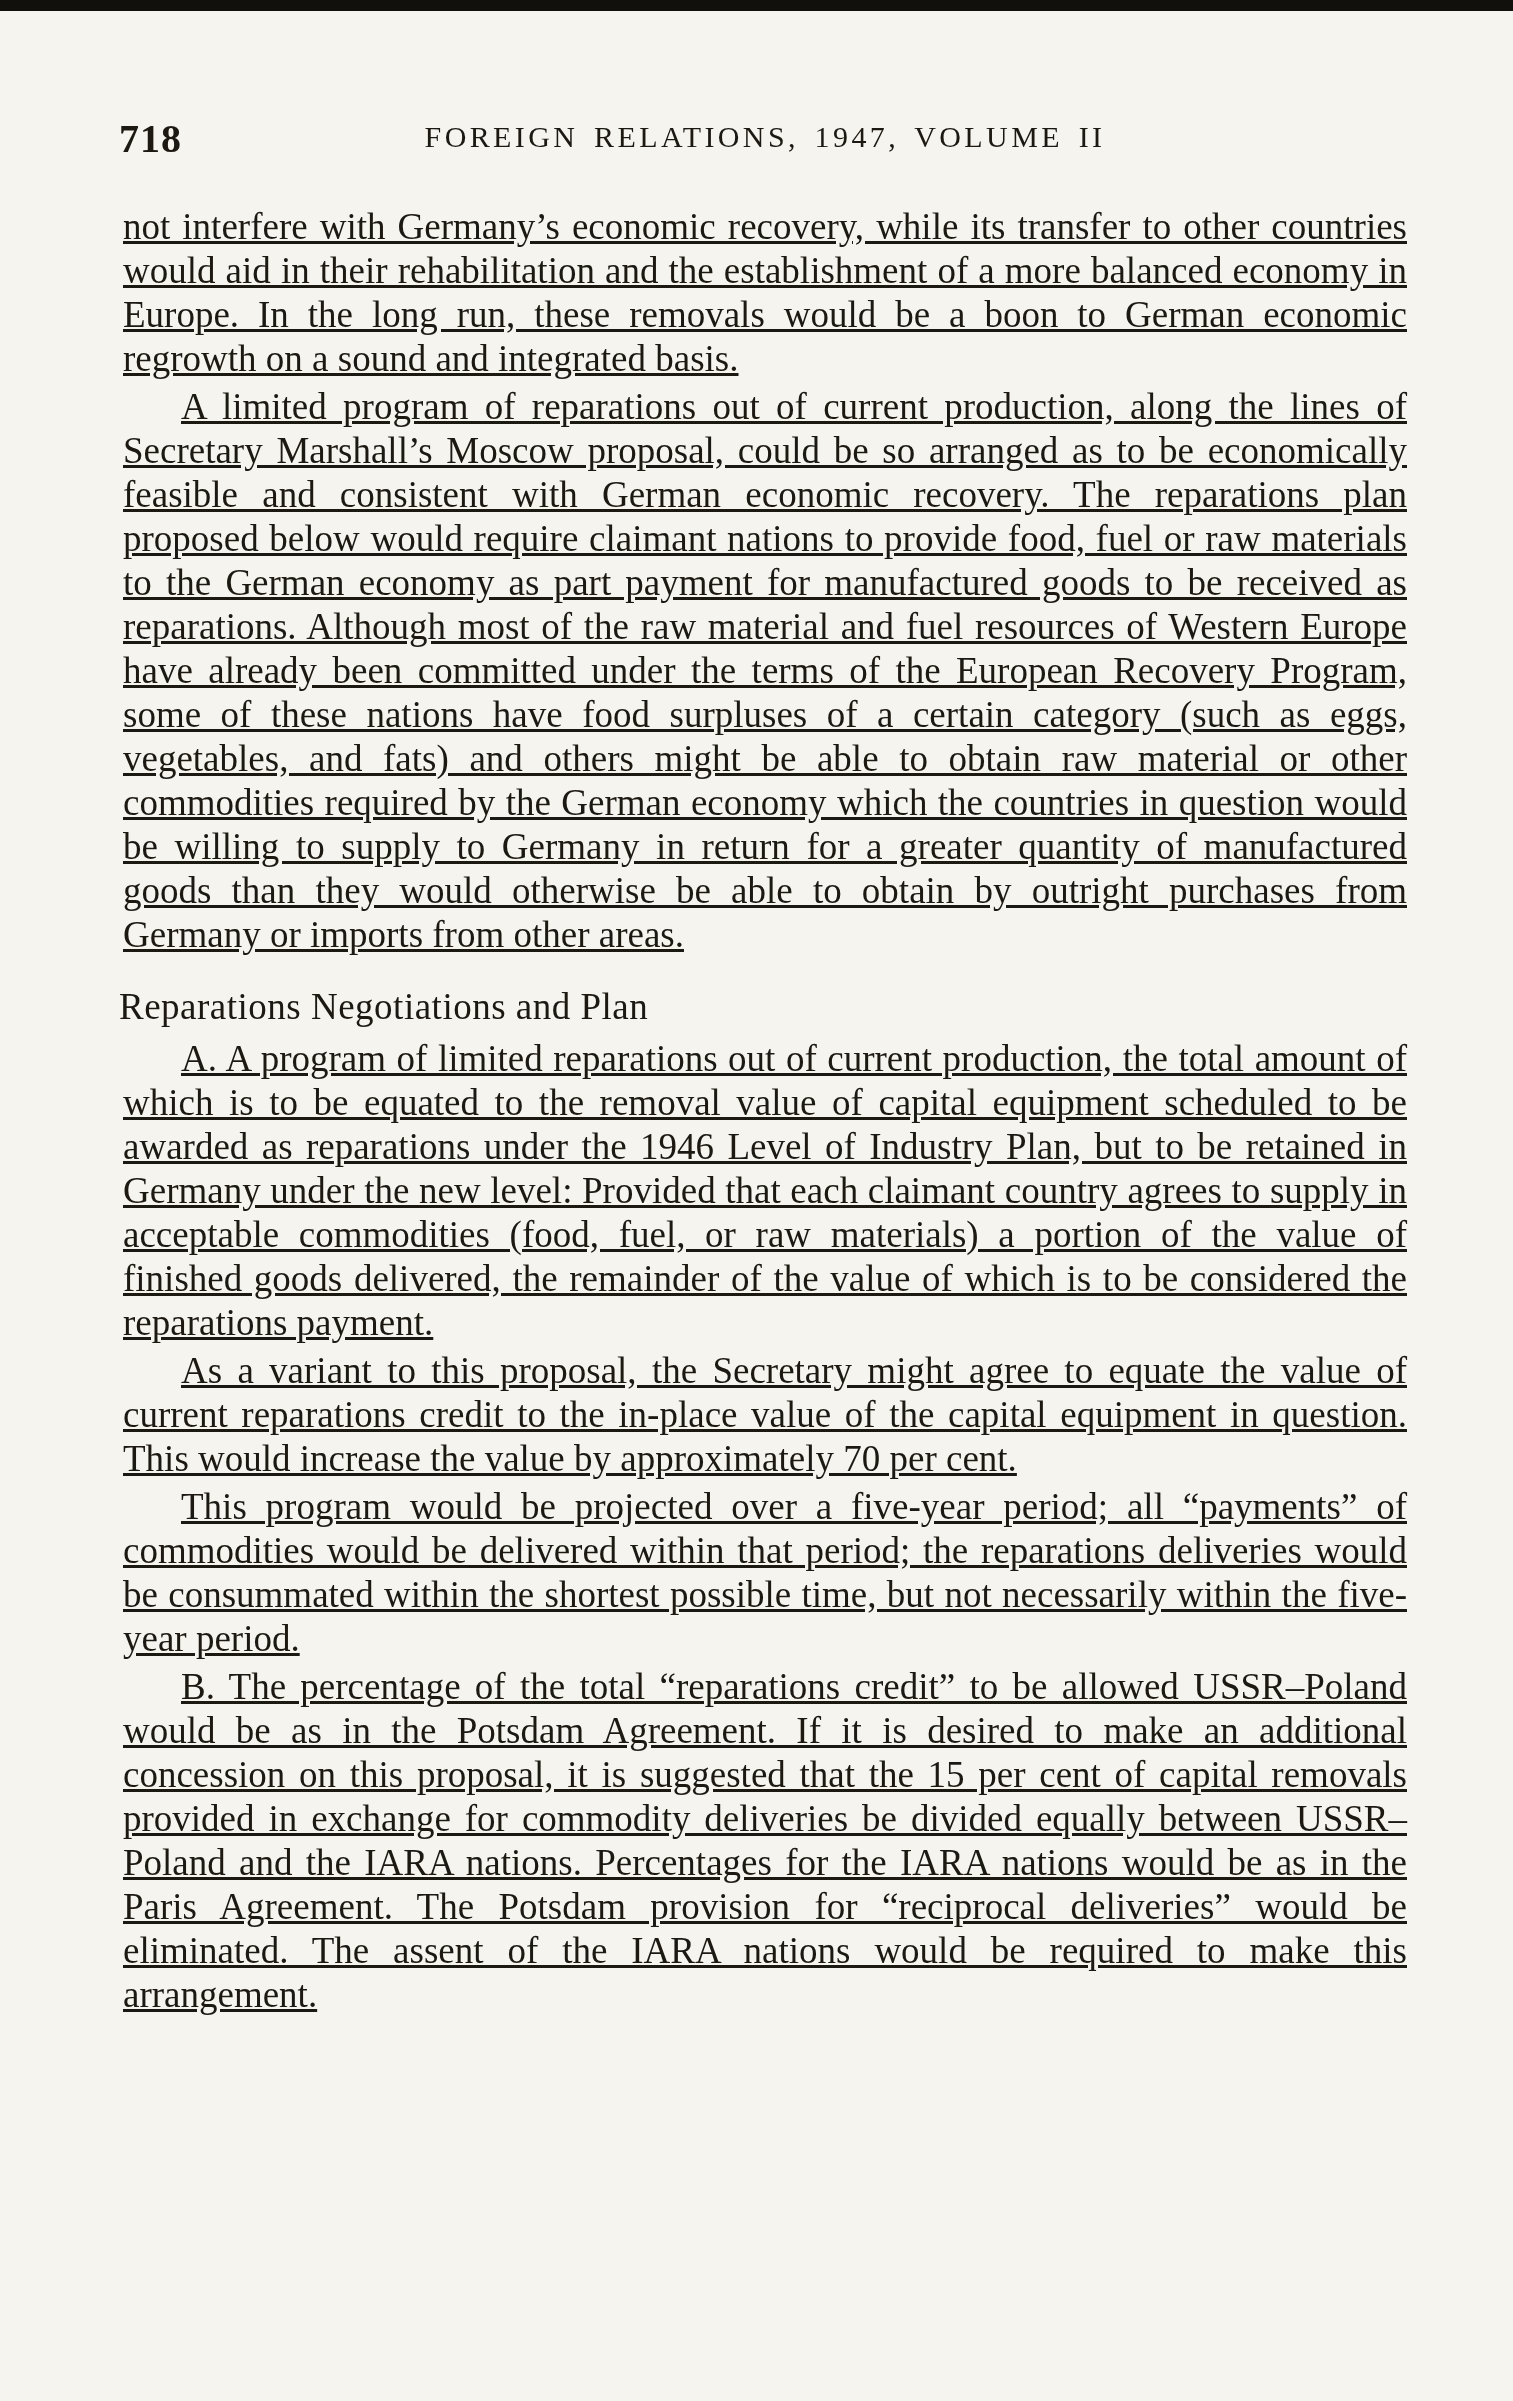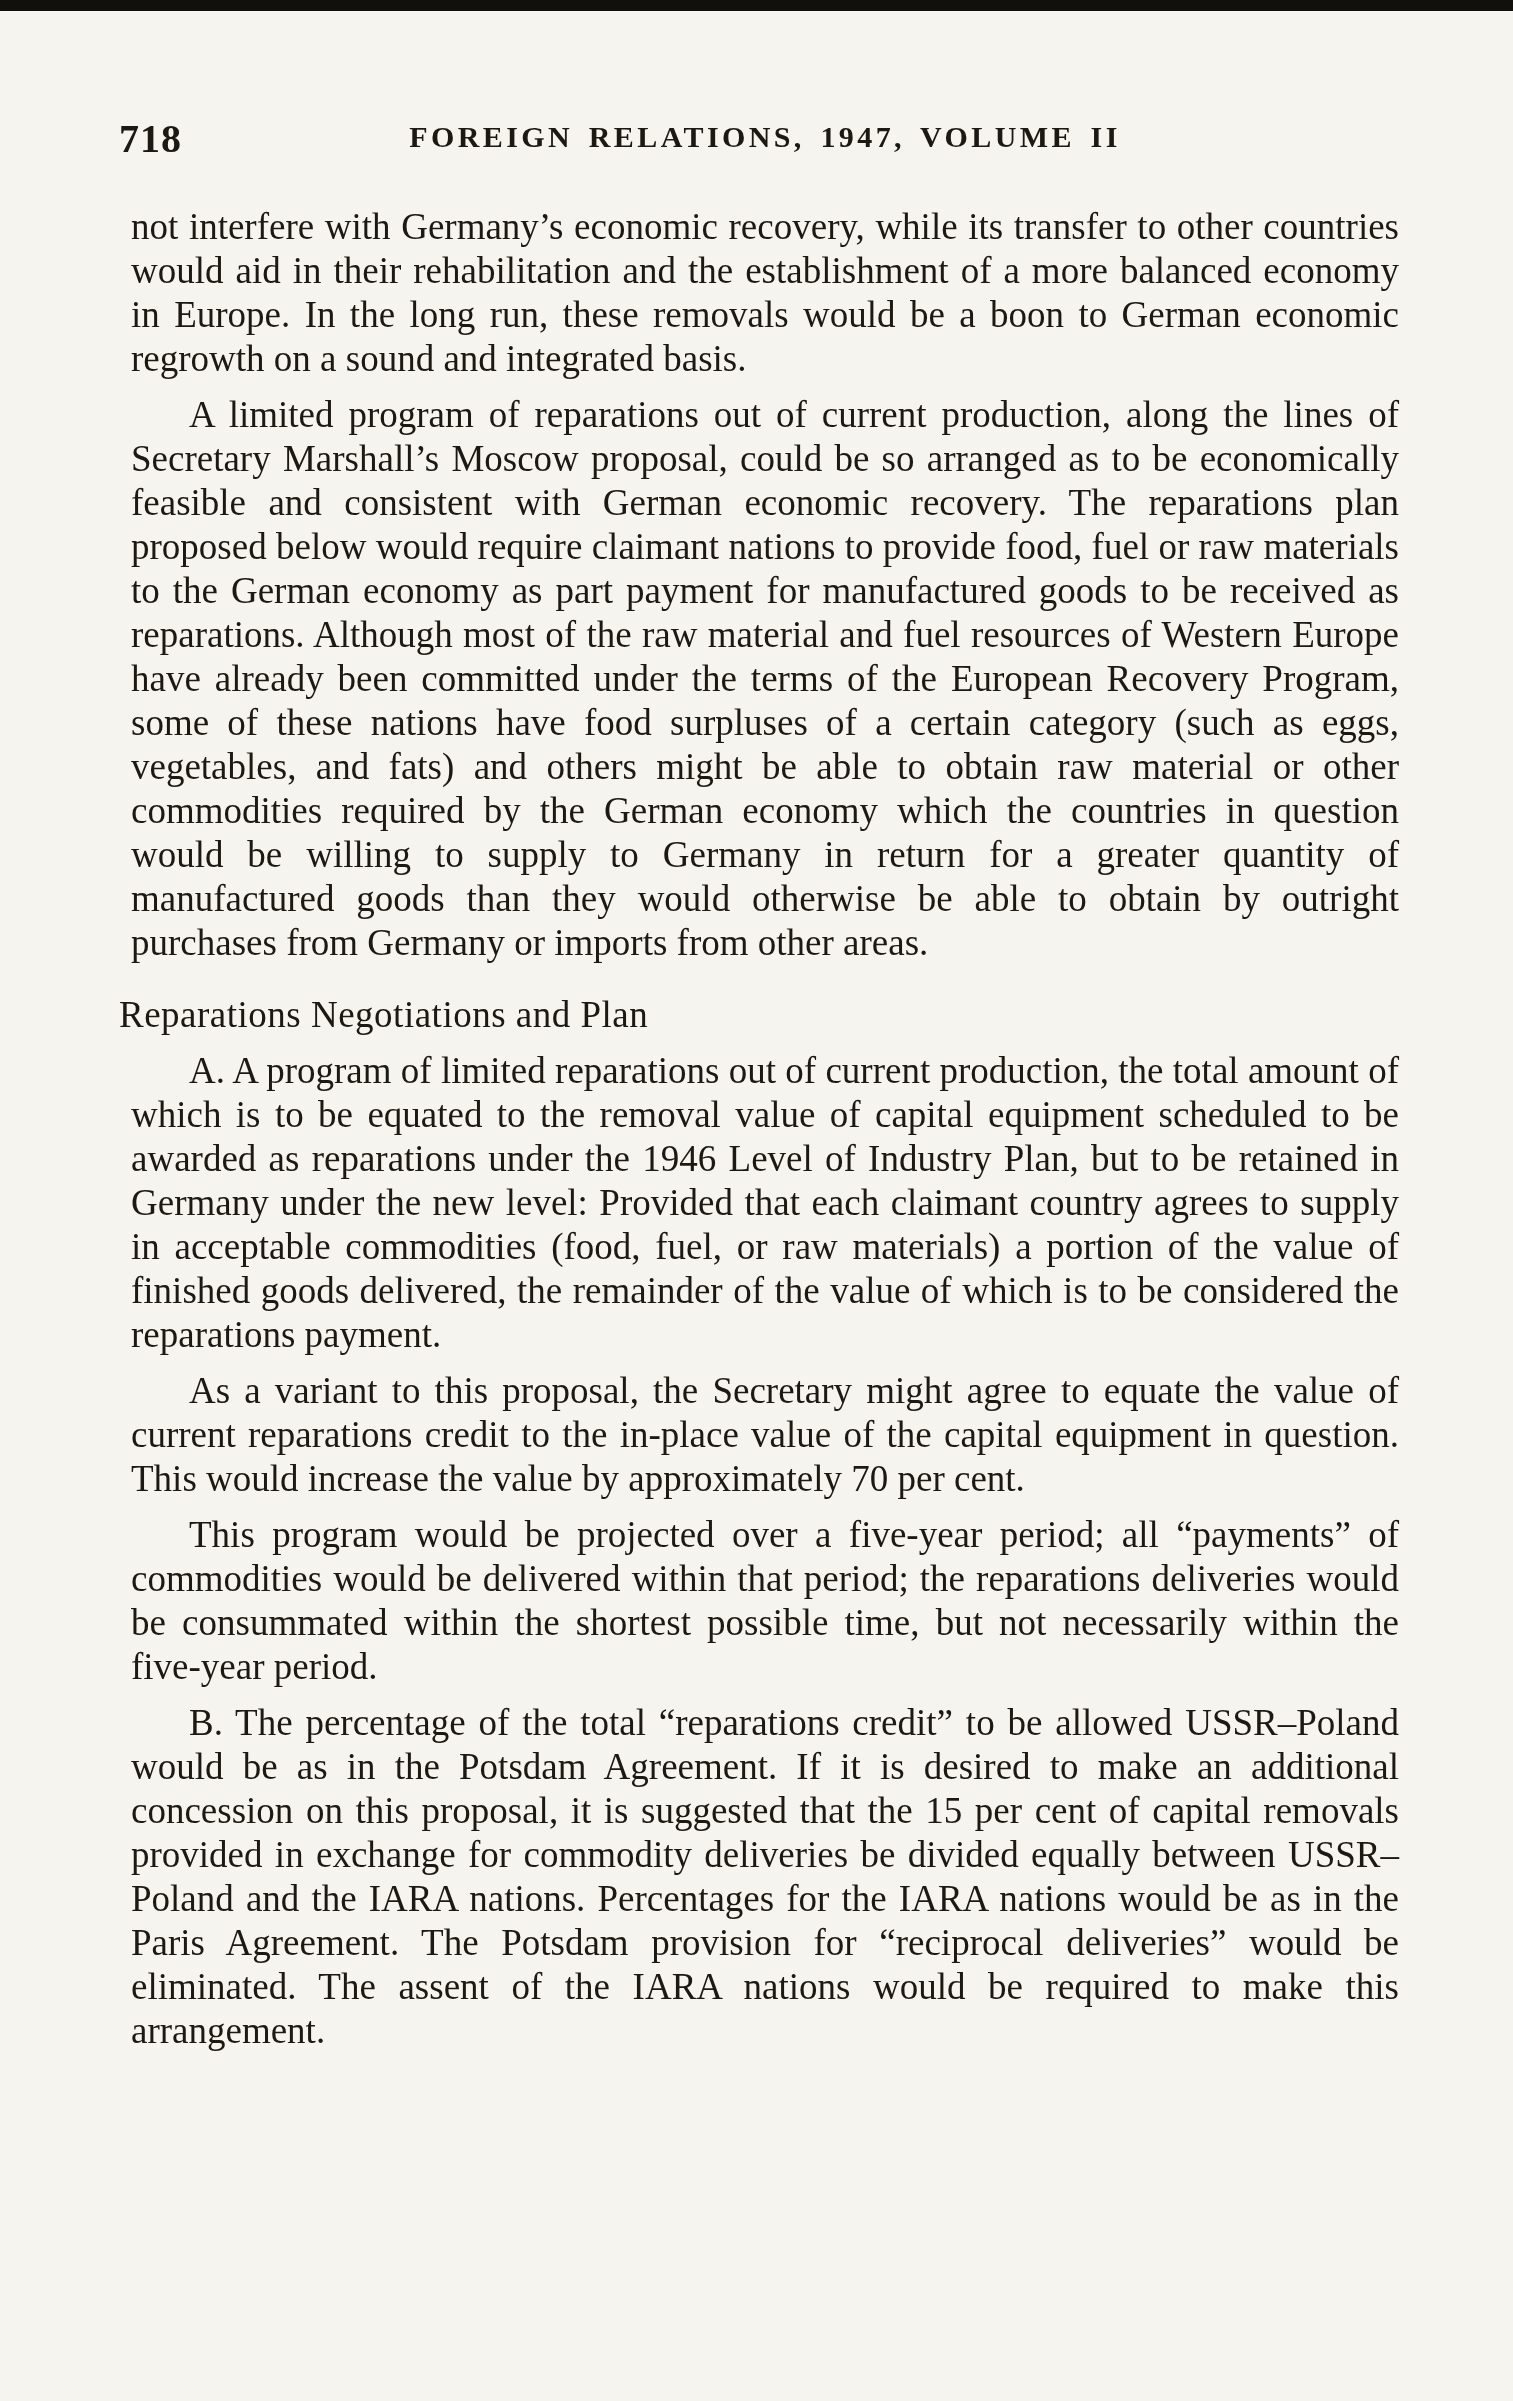--- a/index.html
+++ b/index.html
@@ -50,7 +50,7 @@
     top: 4.8px;
     text-align: center;
     font-size: 30px;
-    font-weight: bold;
+    font-weight: normal;
     letter-spacing: 3.4px;
     word-spacing: 4.8px;
   }

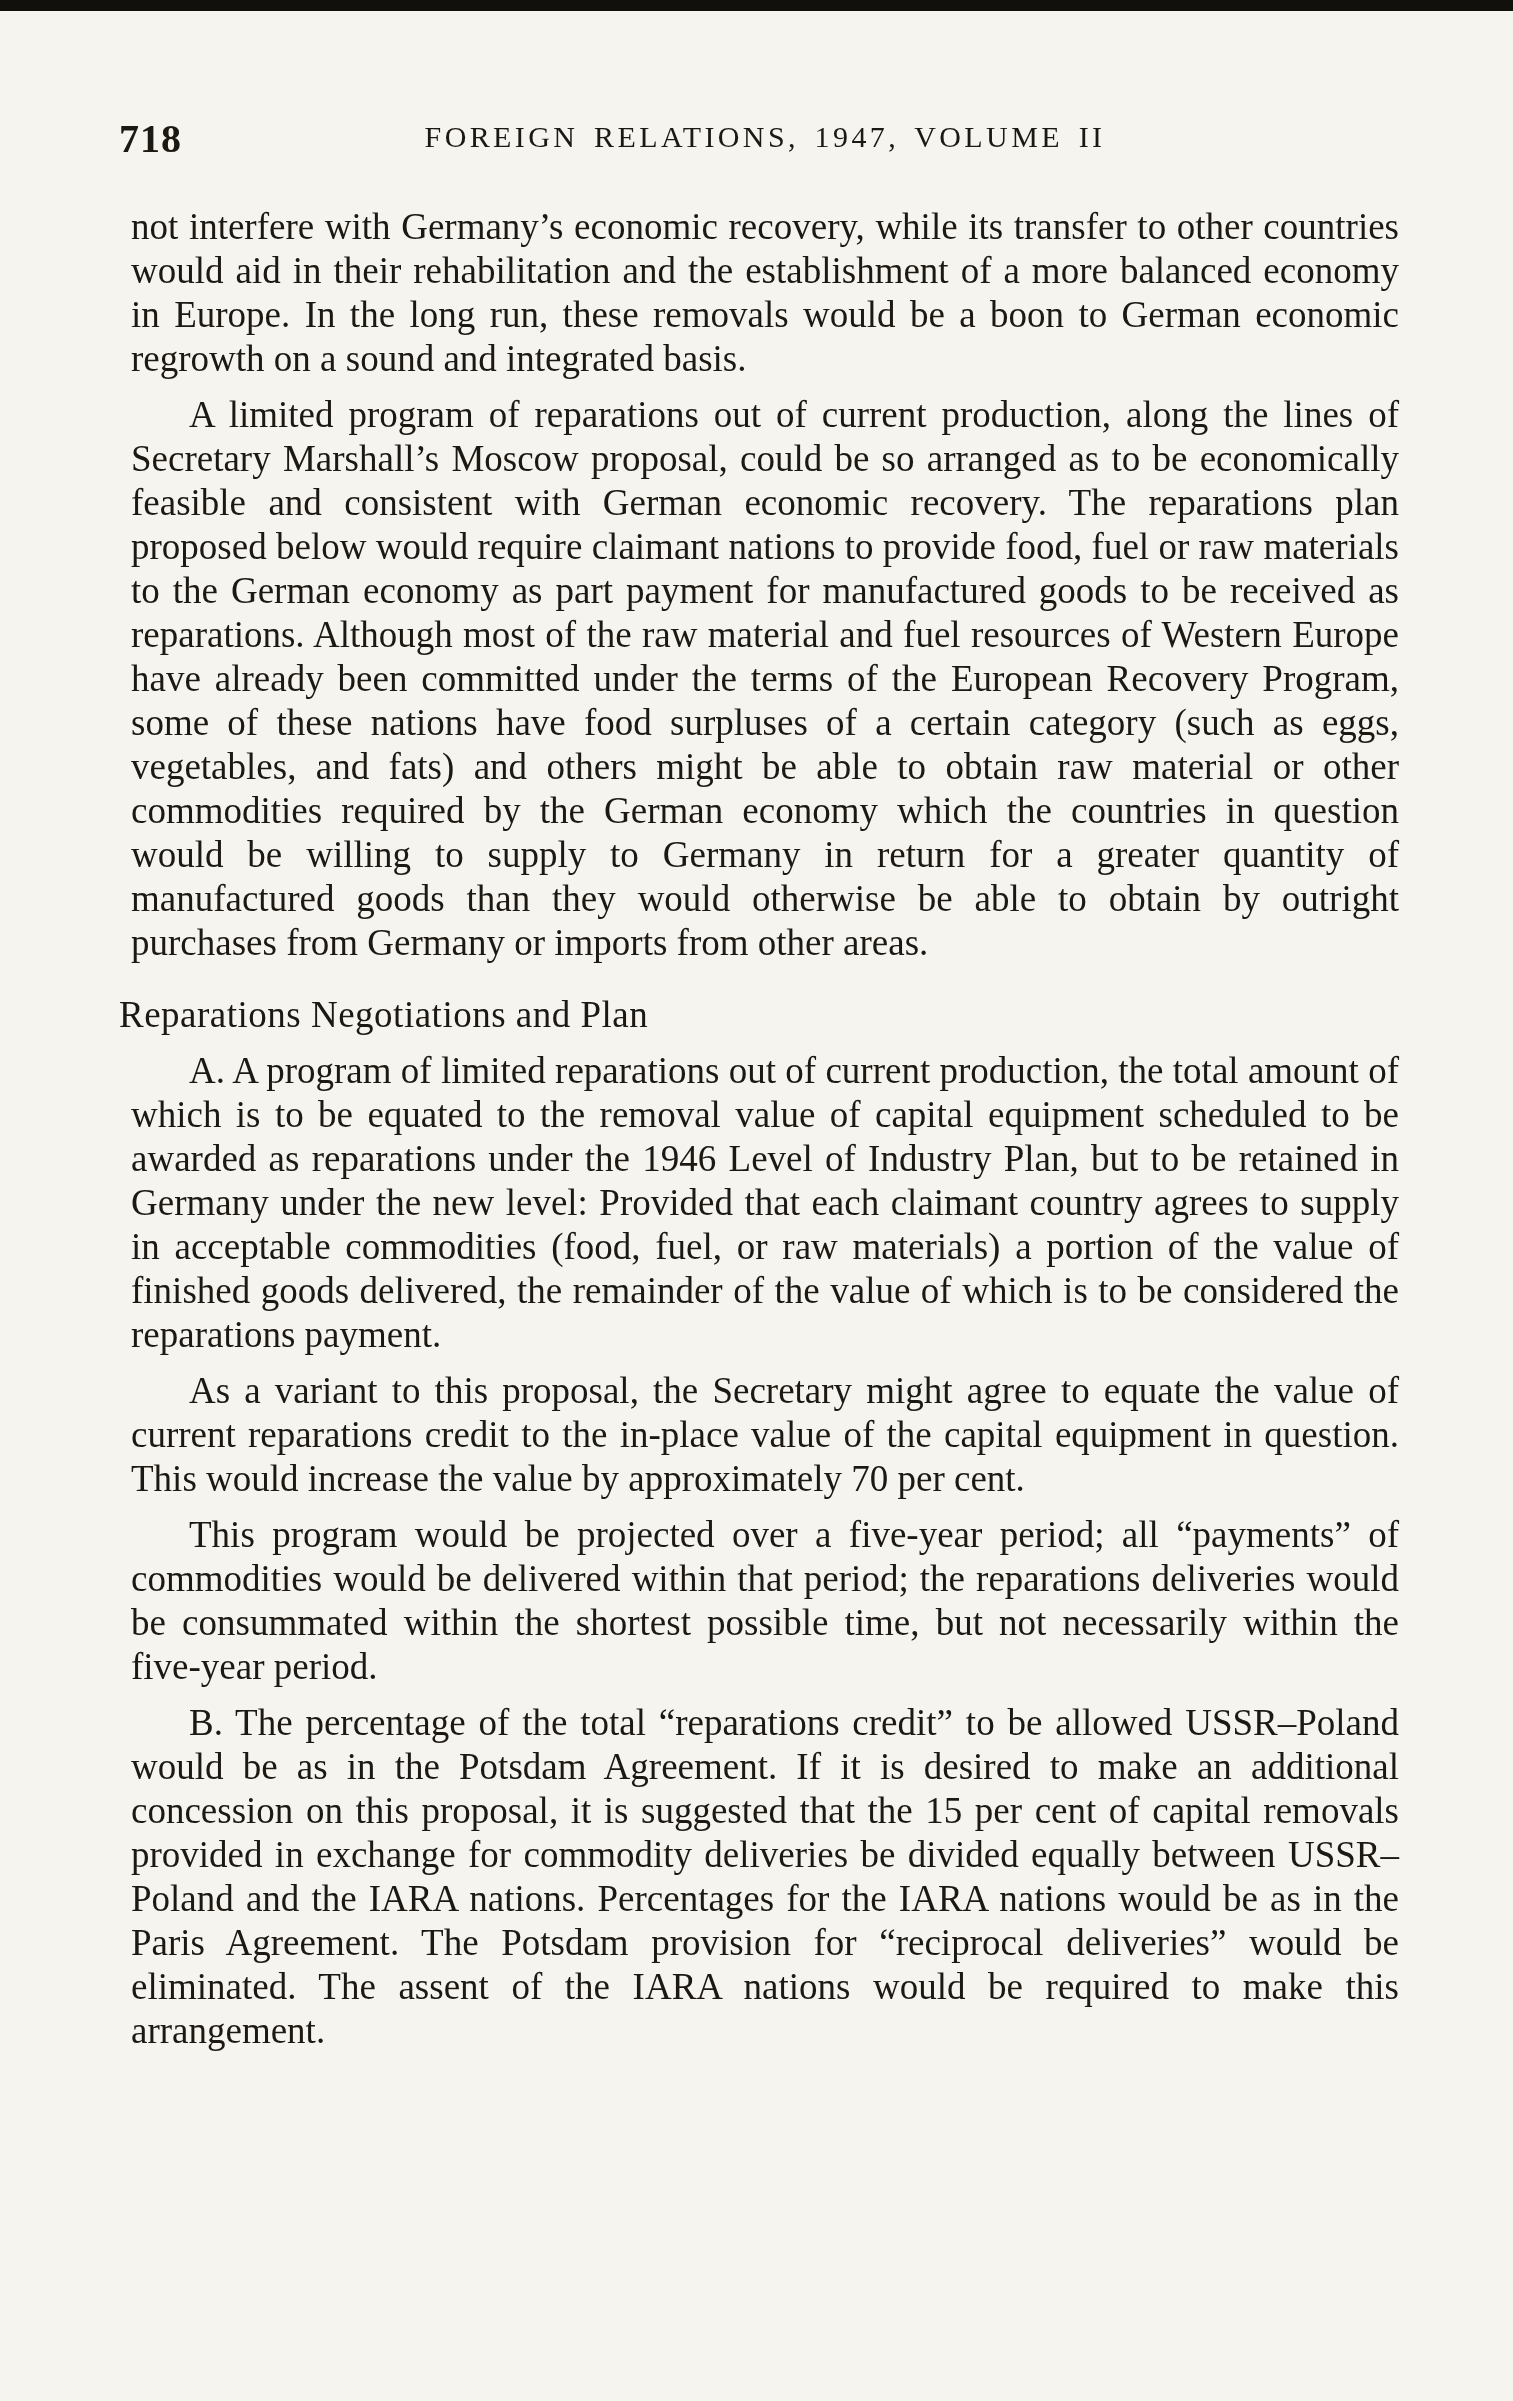--- a/index.html
+++ b/index.html
@@ -61,8 +61,9 @@
     text-align: justify;
   }
   .para {
-    margin: 12px;
+    margin: 4px;
     text-indent: 58px;
+    text-decoration: underline;
   }
   .para.noindent {
     text-indent: 0;

